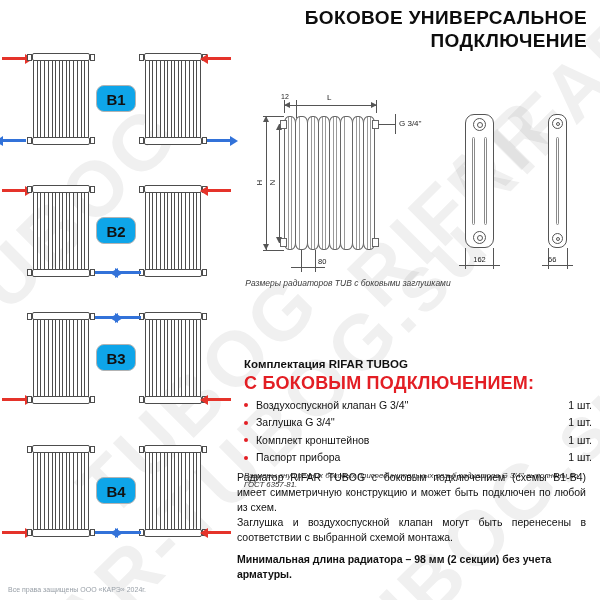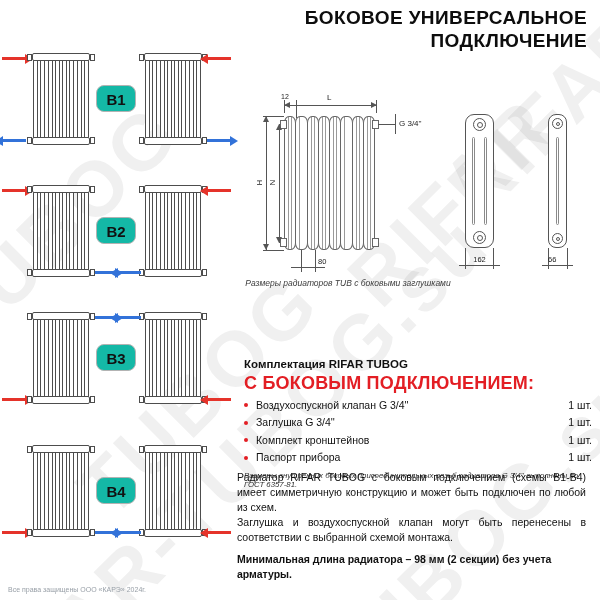--- a/index.html
+++ b/index.html
@@ -26,7 +26,7 @@
   .cap{position:absolute;width:5px;height:7px;background:#fff;border:1px solid #4d4d4d;box-sizing:border-box;}
   .cap.tl{left:-1px;top:1px;} .cap.tr{right:-1px;top:1px;}
   .cap.bl{left:-1px;bottom:1px;} .cap.br{right:-1px;bottom:1px;}
-  .label-box{position:absolute;left:96px;top:32px;width:40px;height:27px;background:#14b8a6;
+  .label-box{position:absolute;left:96px;top:32px;width:40px;height:27px;background:#0ea5e9;
              border:1.5px solid #b3b3b3;border-radius:8px;text-align:center;line-height:27px;
              font-weight:700;font-size:15px;color:#111;box-sizing:border-box;}
 

